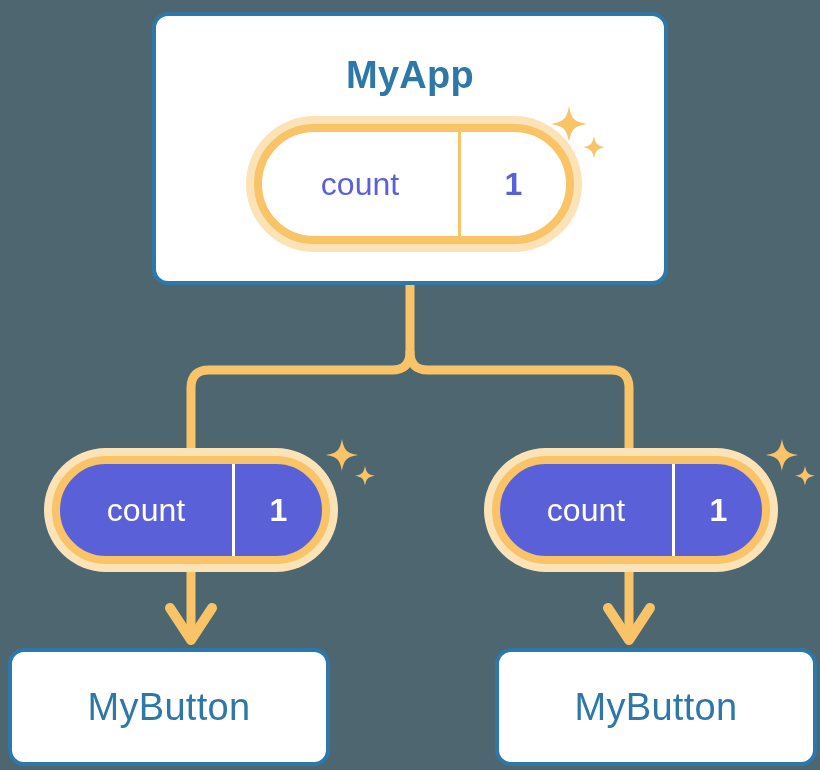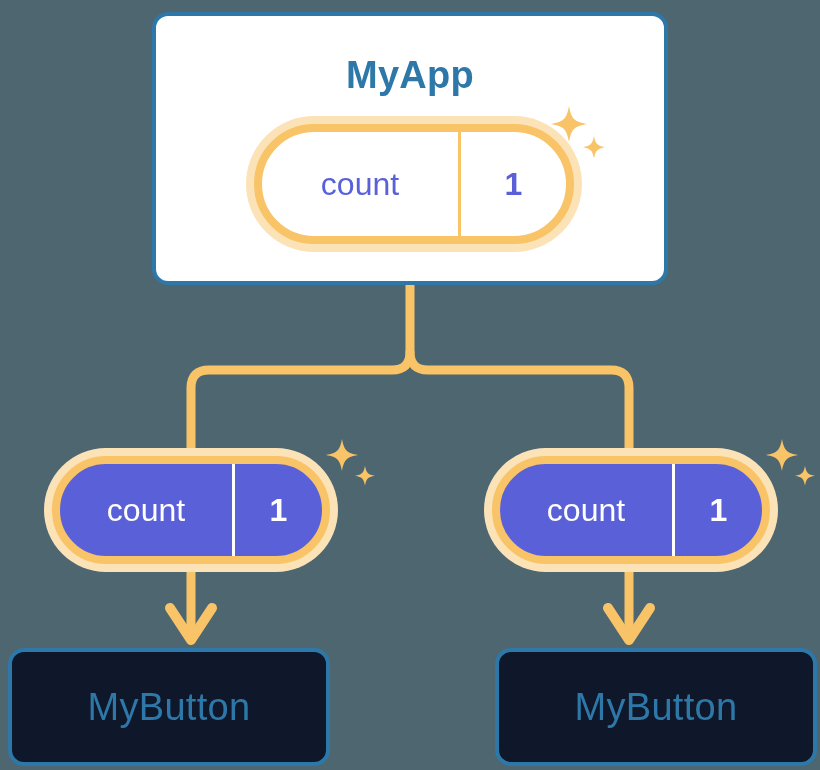--- a/index.html
+++ b/index.html
@@ -107,7 +107,7 @@
   
   .btn-box {
     position: absolute;
-    background: #0f172a;
+    background: #ffffff;
     border: 4px solid #2d78a8;
     border-radius: 16px;
     box-sizing: border-box;

